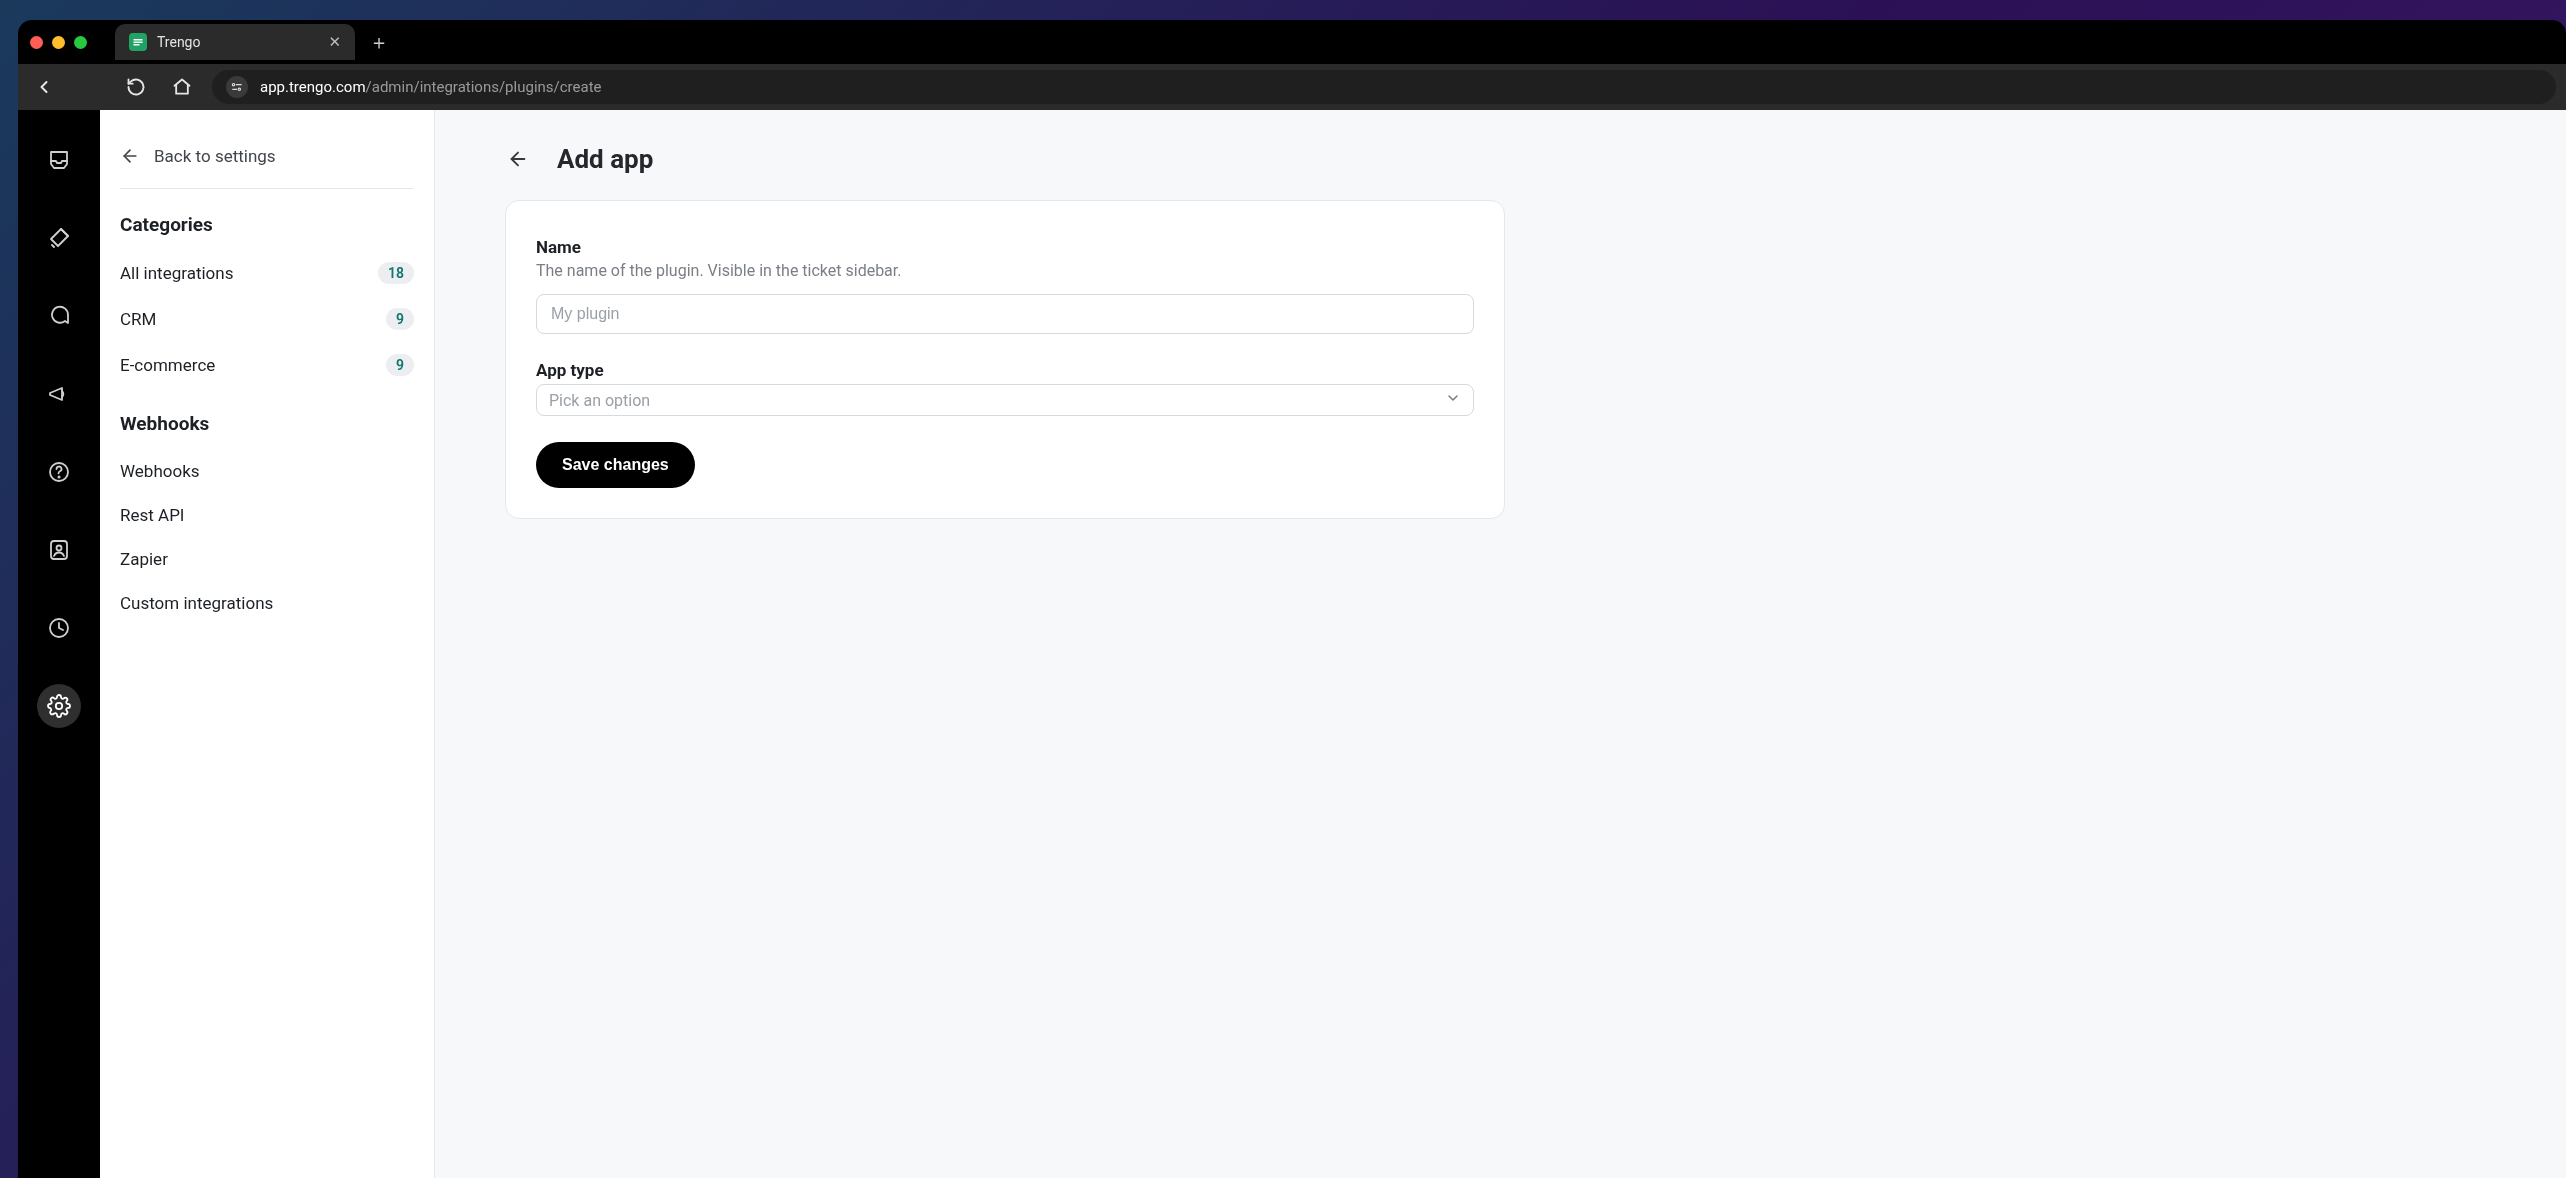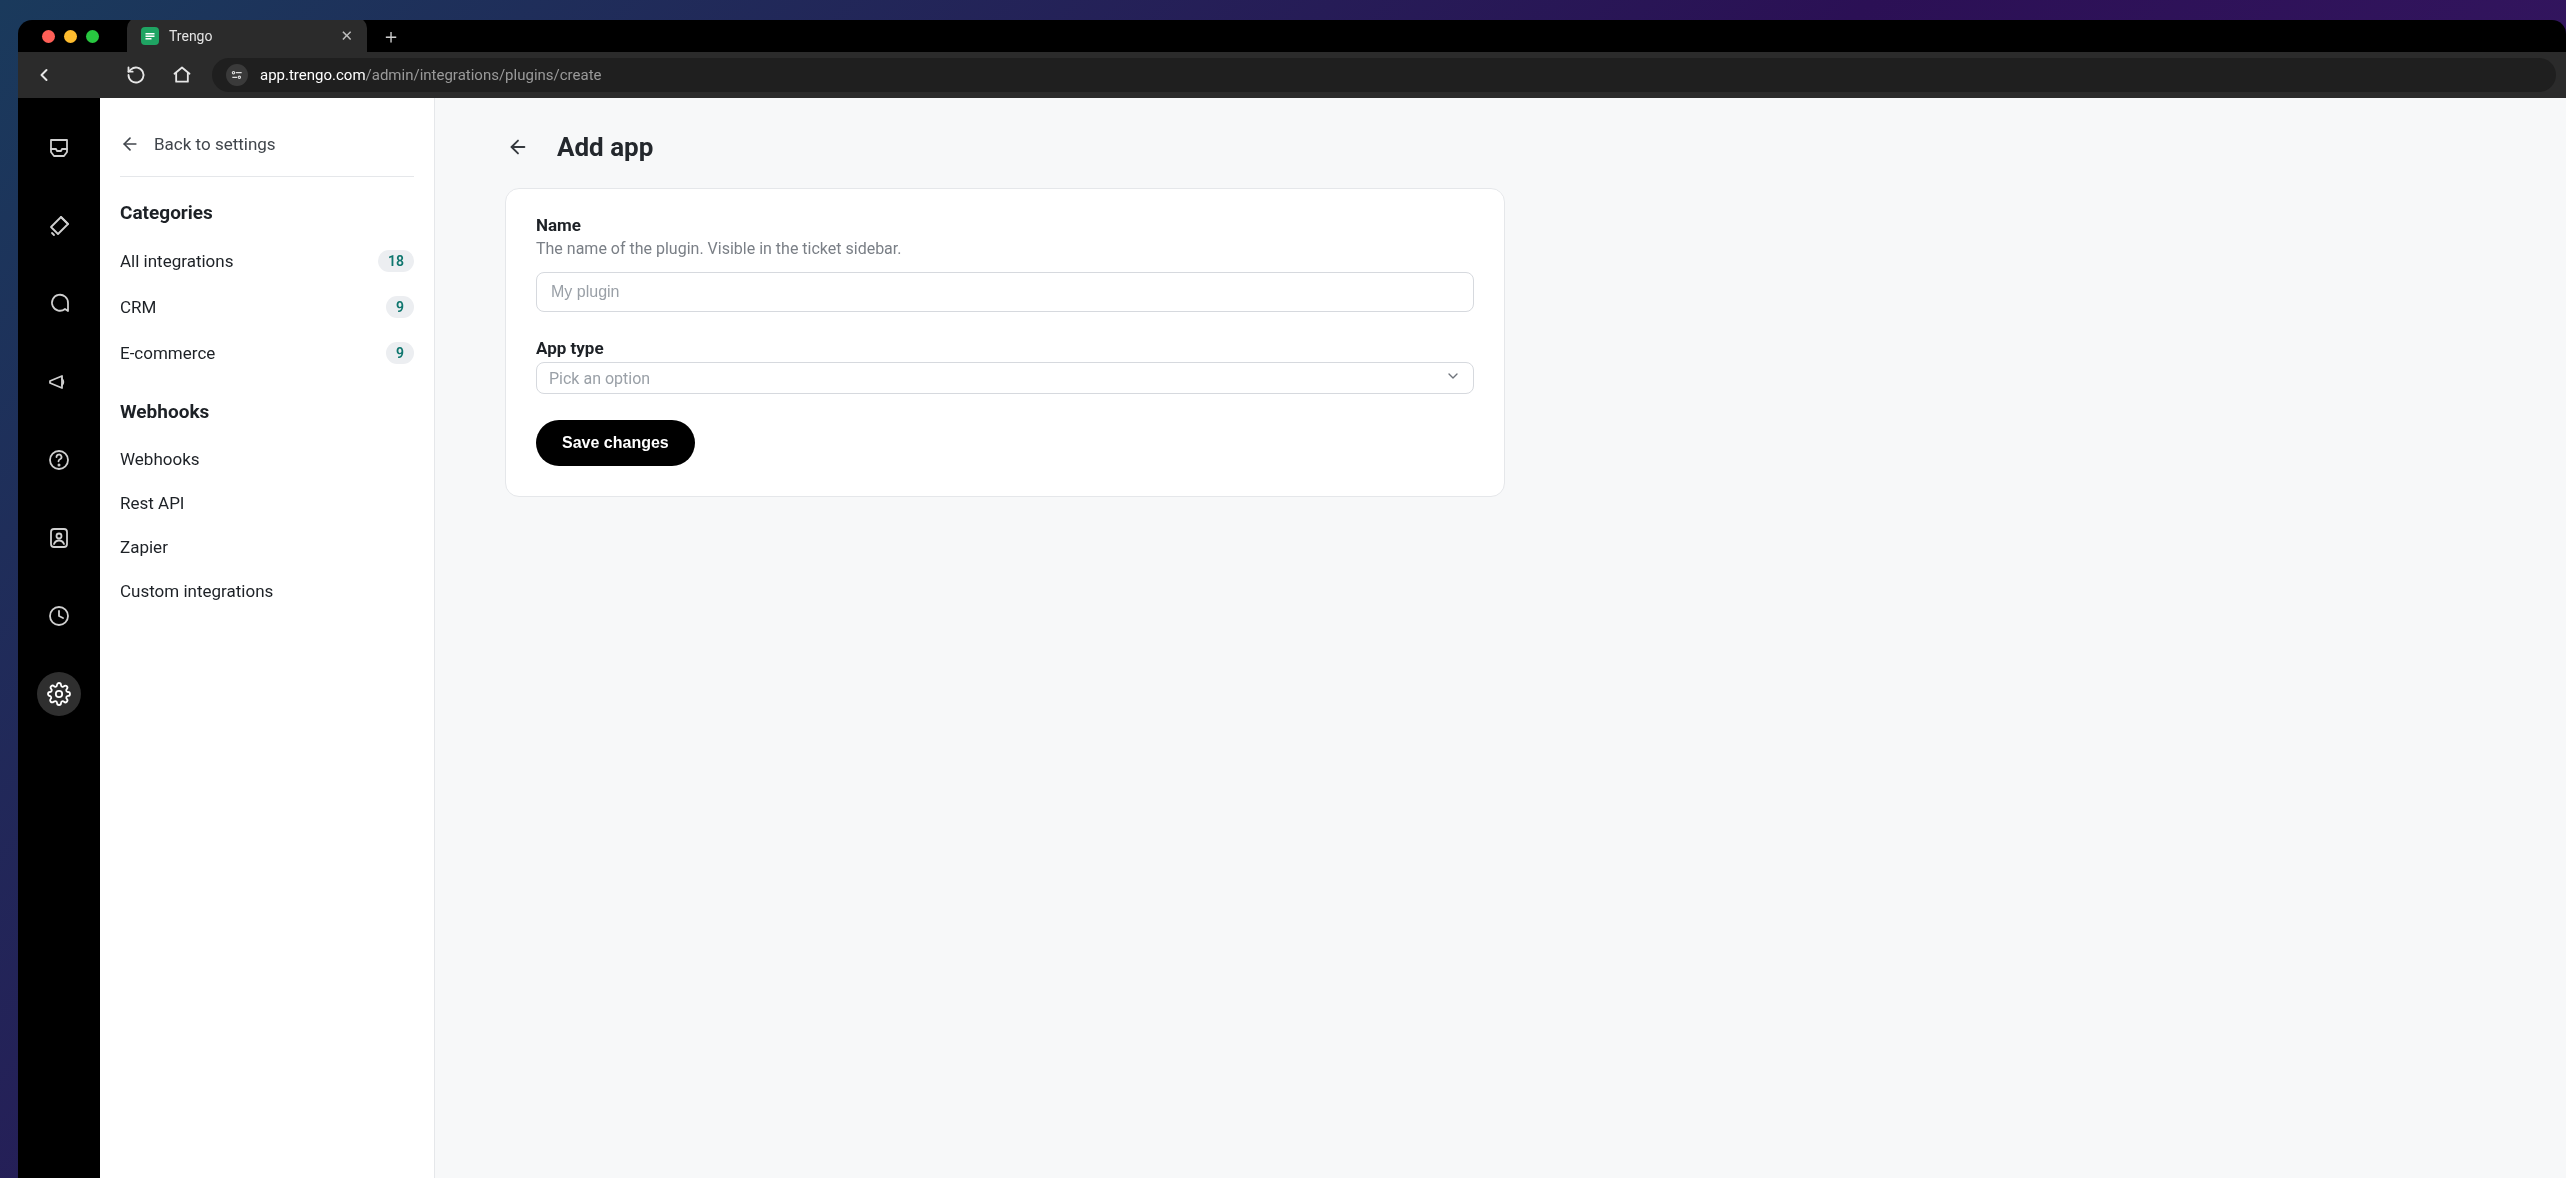--- a/index.html
+++ b/index.html
@@ -26,10 +26,10 @@
 
   
   .tab-strip {
-    height: 32px;
+    height: 44px;
     display: flex;
     align-items: center;
-    padding-left: 24px;
+    padding-left: 12px;
     gap: 10px;
   }
   .traffic-lights { display: flex; gap: 9px; margin-right: 18px; }

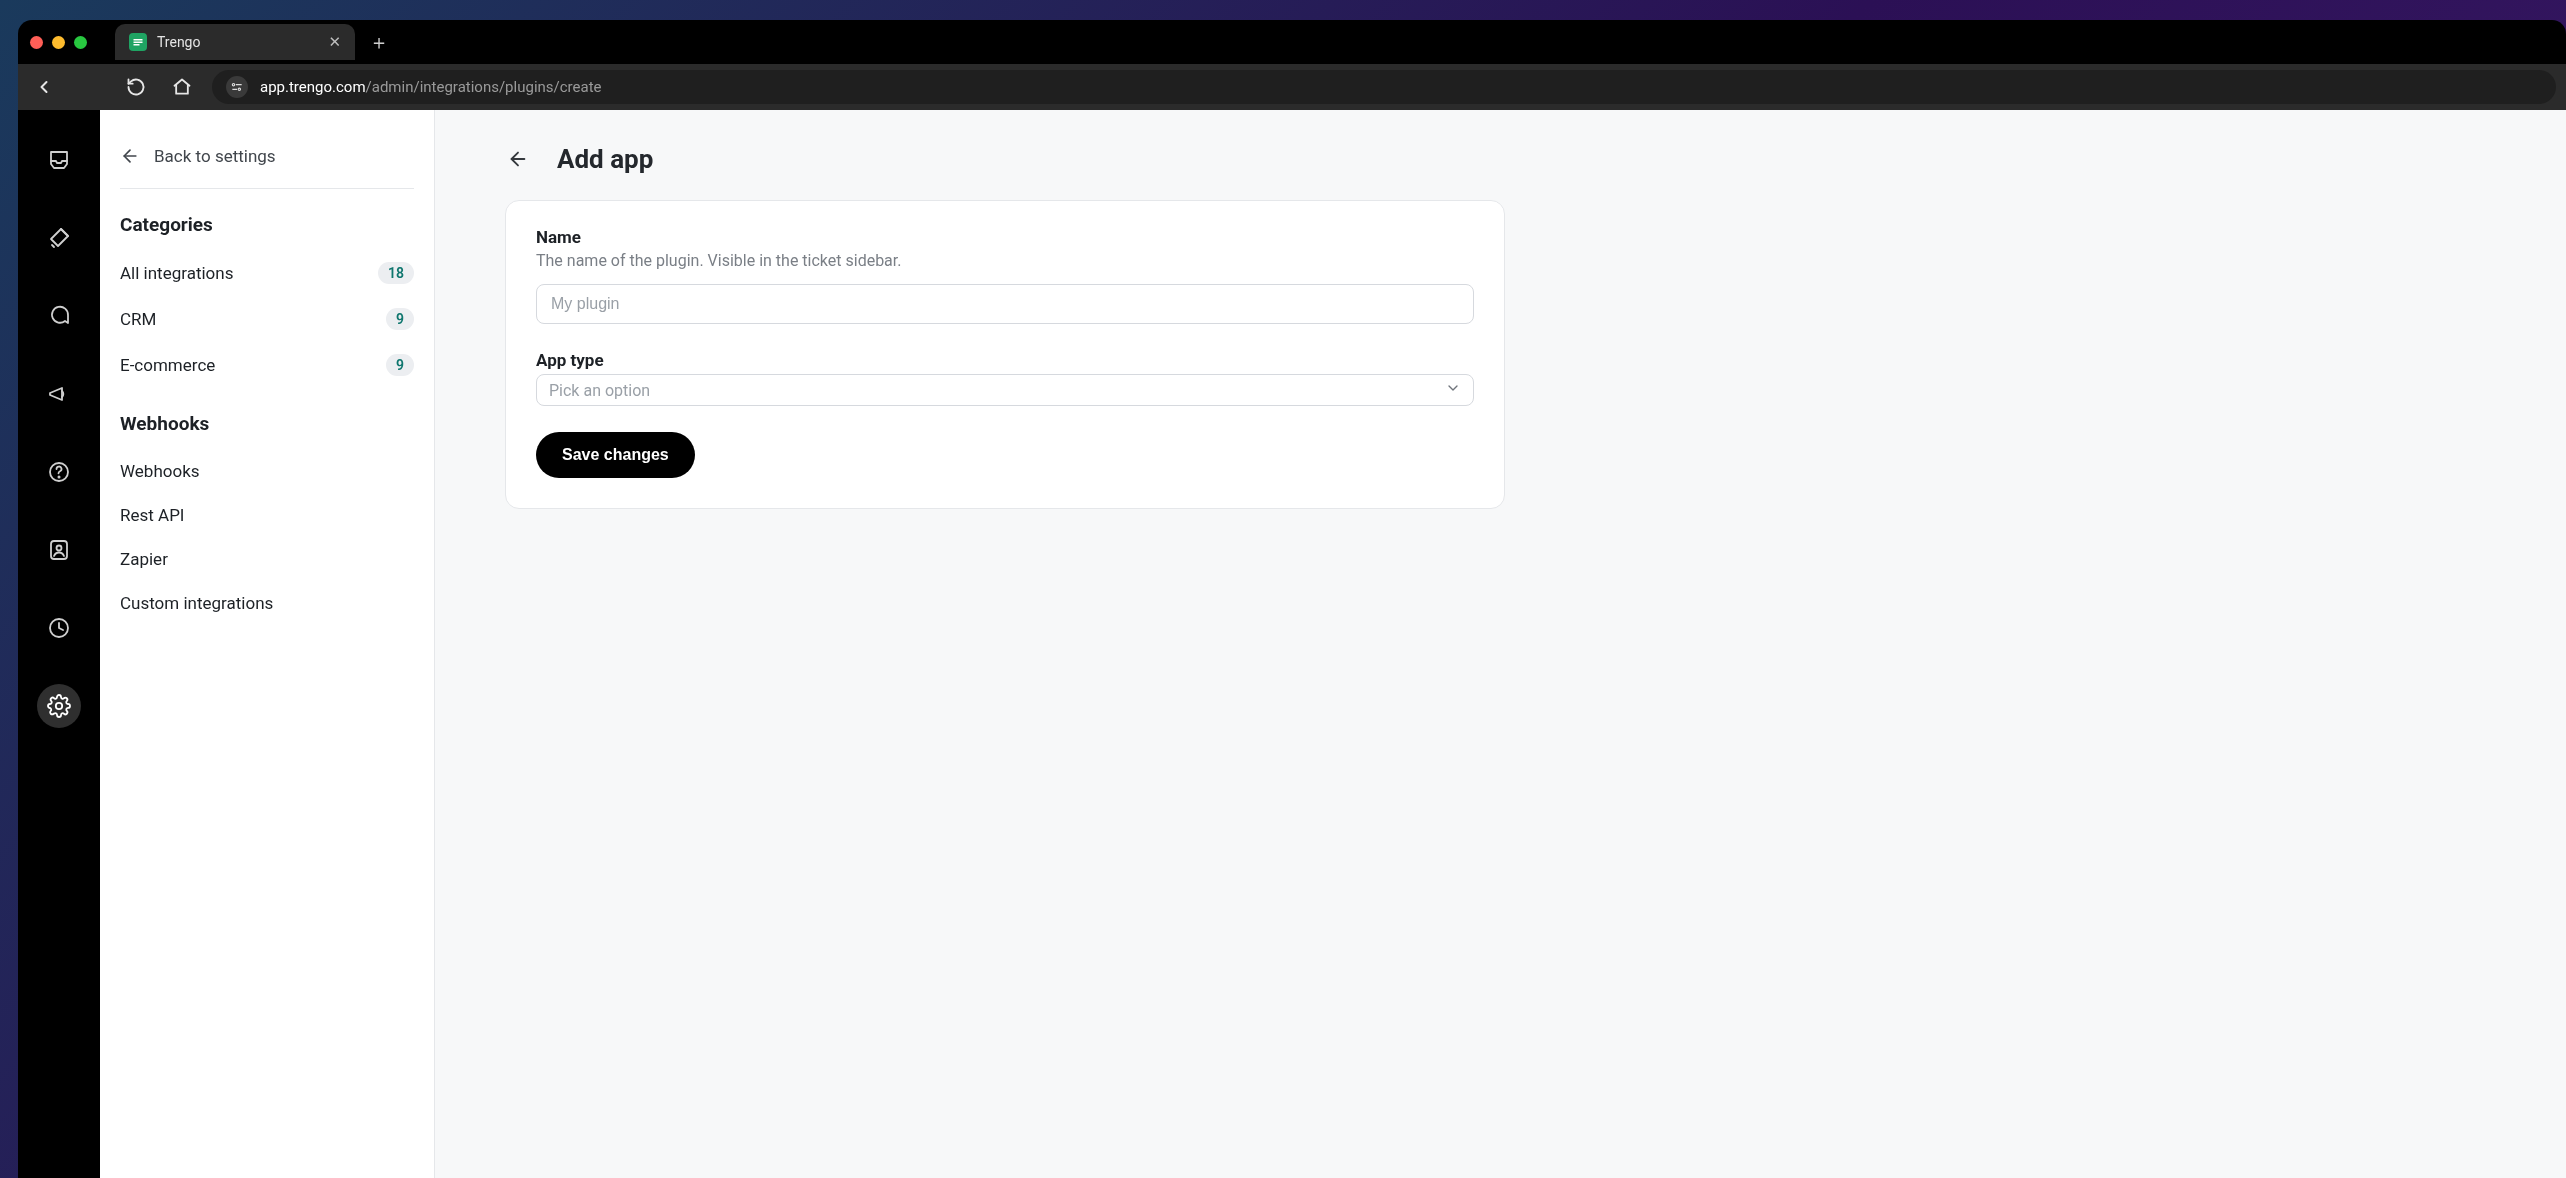--- a/index.html
+++ b/index.html
@@ -209,7 +209,7 @@
     outline:none;
   }
   .text-input::placeholder{color:#9aa0a7;}
-  .field-block{margin-bottom:26px;}
+  .field-block{margin-bottom:26px;margin-top:10px;}
   .select{
     width:100%;height:32px;
     border:1px solid #d6d9de;border-radius:8px;

